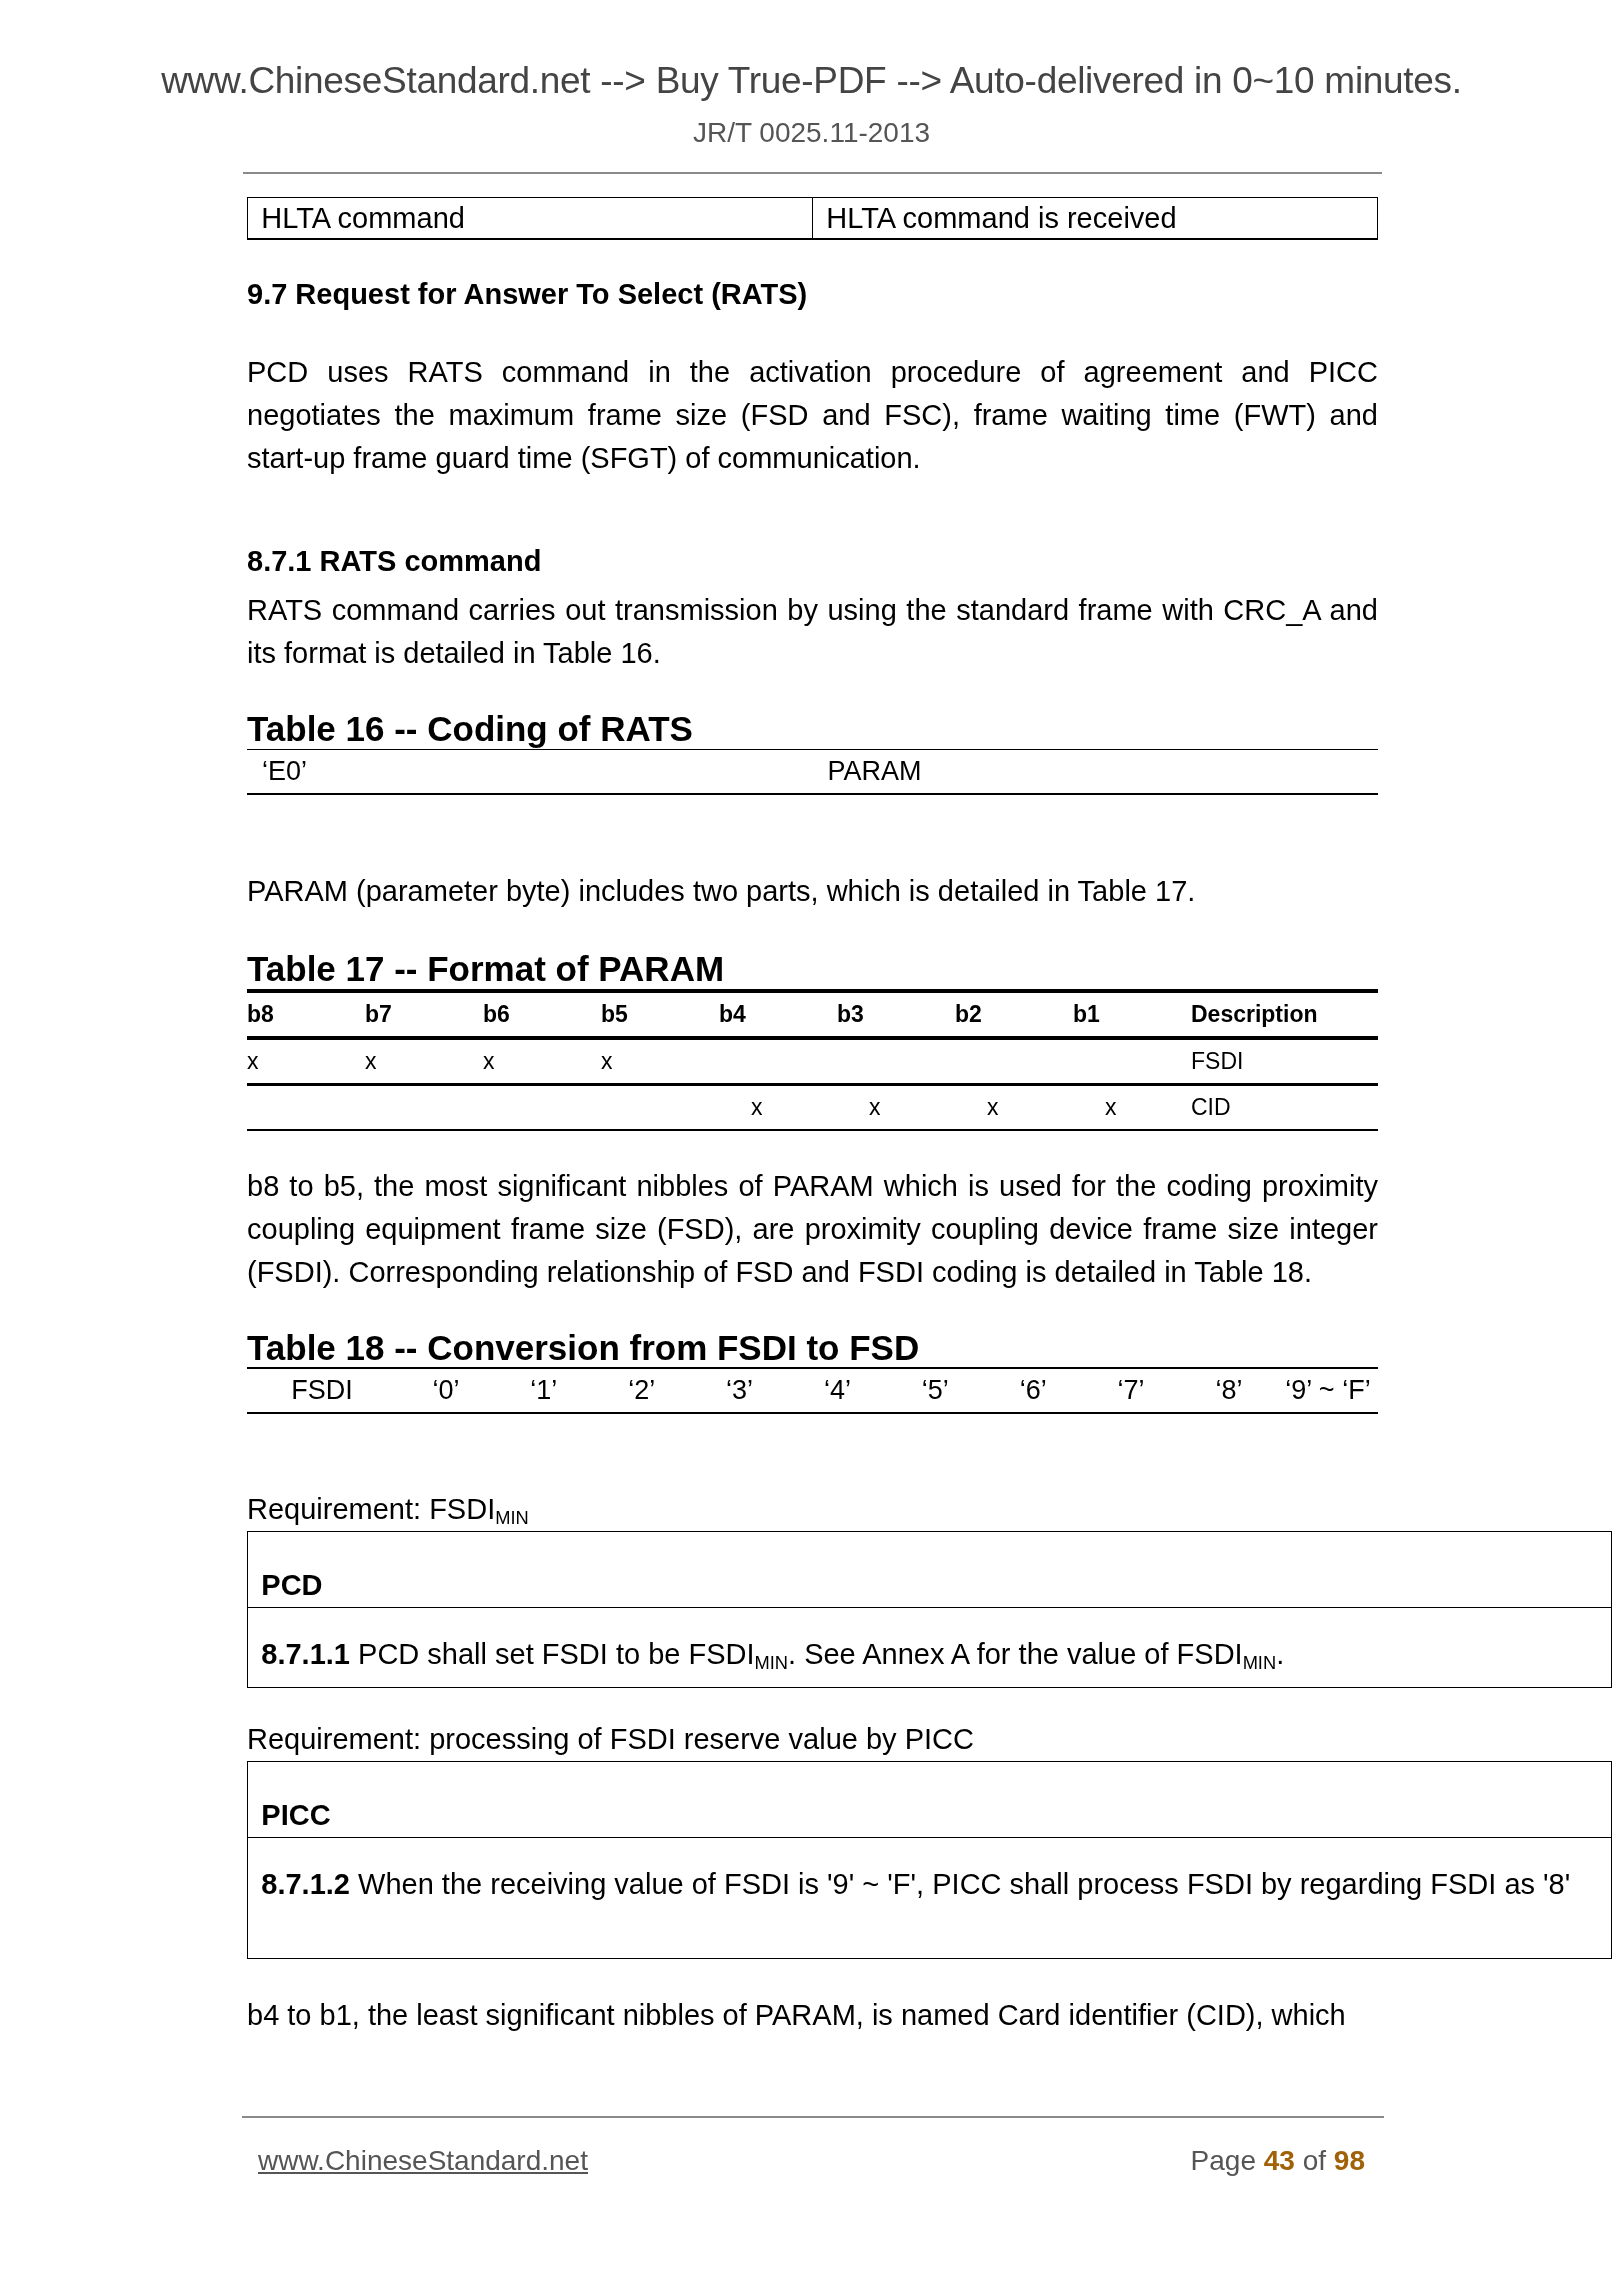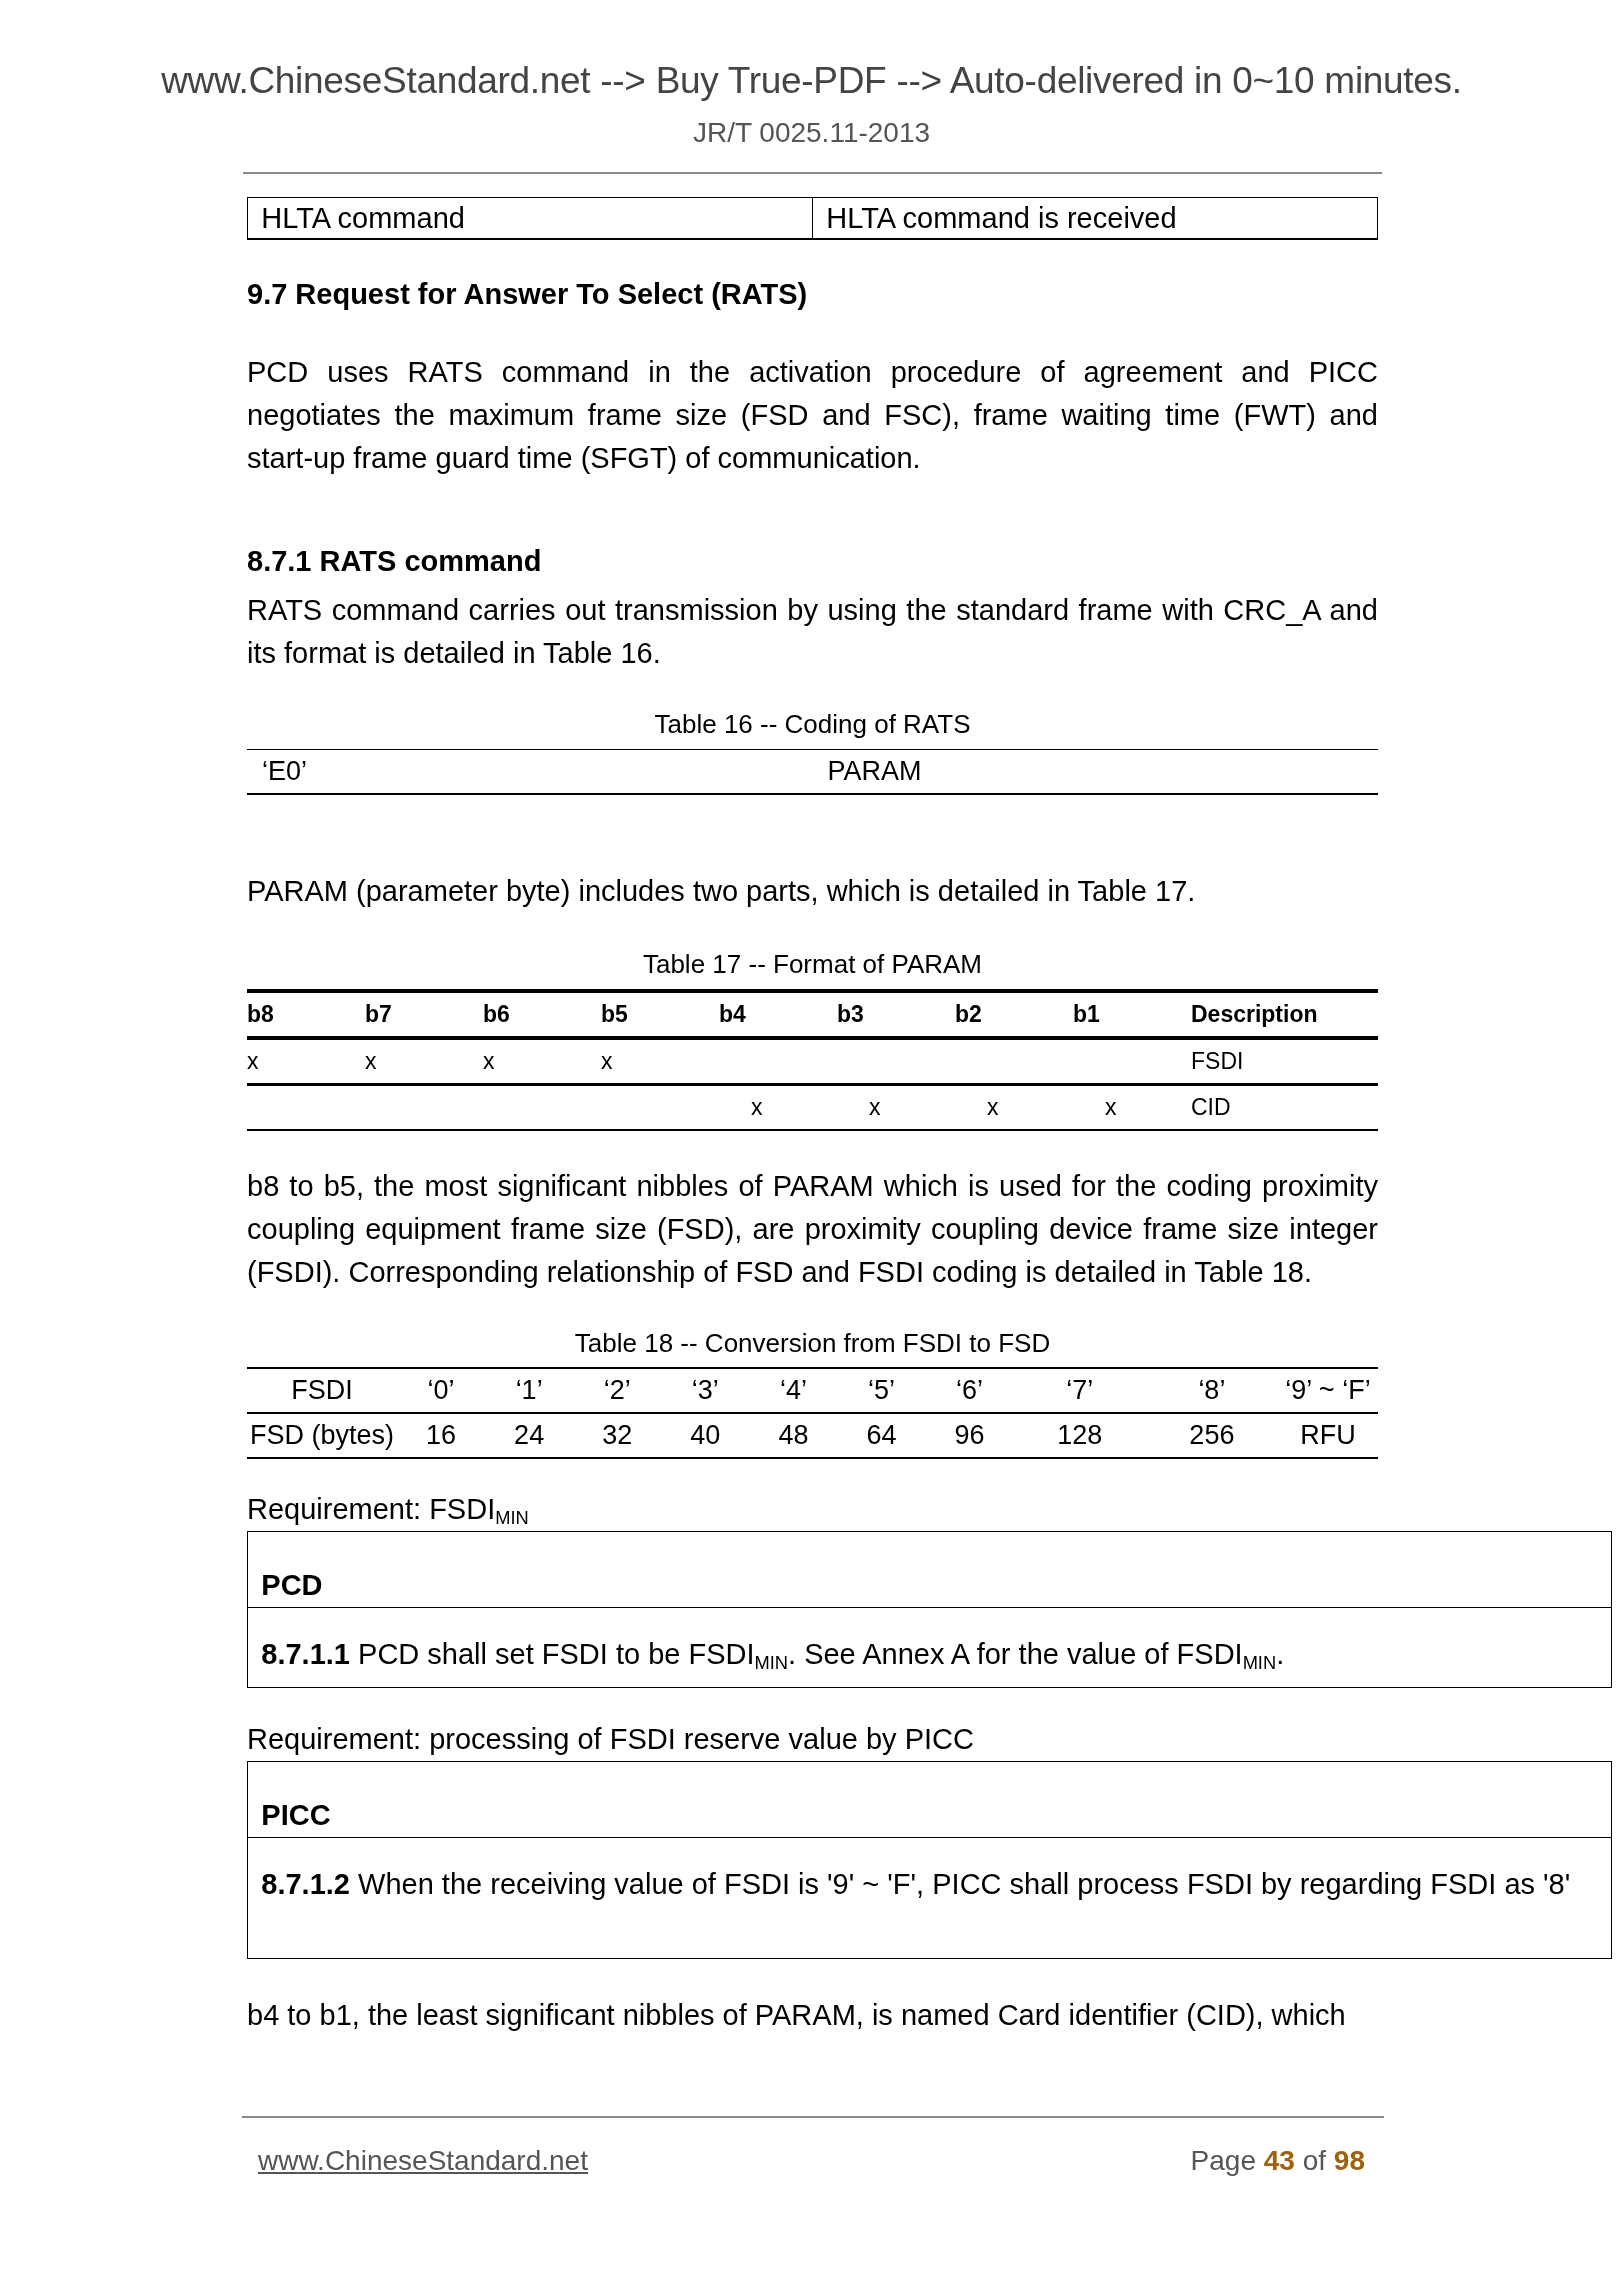--- a/index.html
+++ b/index.html
@@ -28,7 +28,7 @@
     .hlta div { flex: 1; padding-left: 13.3px; font-size: 29px; line-height: 40px; }
     .hlta div:first-child { border-right: 1.7px solid #000; }
 
-    .caption { text-align: center; font-weight: normal; font-size: 26px; }
+    .caption { text-align: left; font-weight: bold; font-size: 35px; }
 
     
     .t16 { width: 1131px; border-collapse: collapse; }

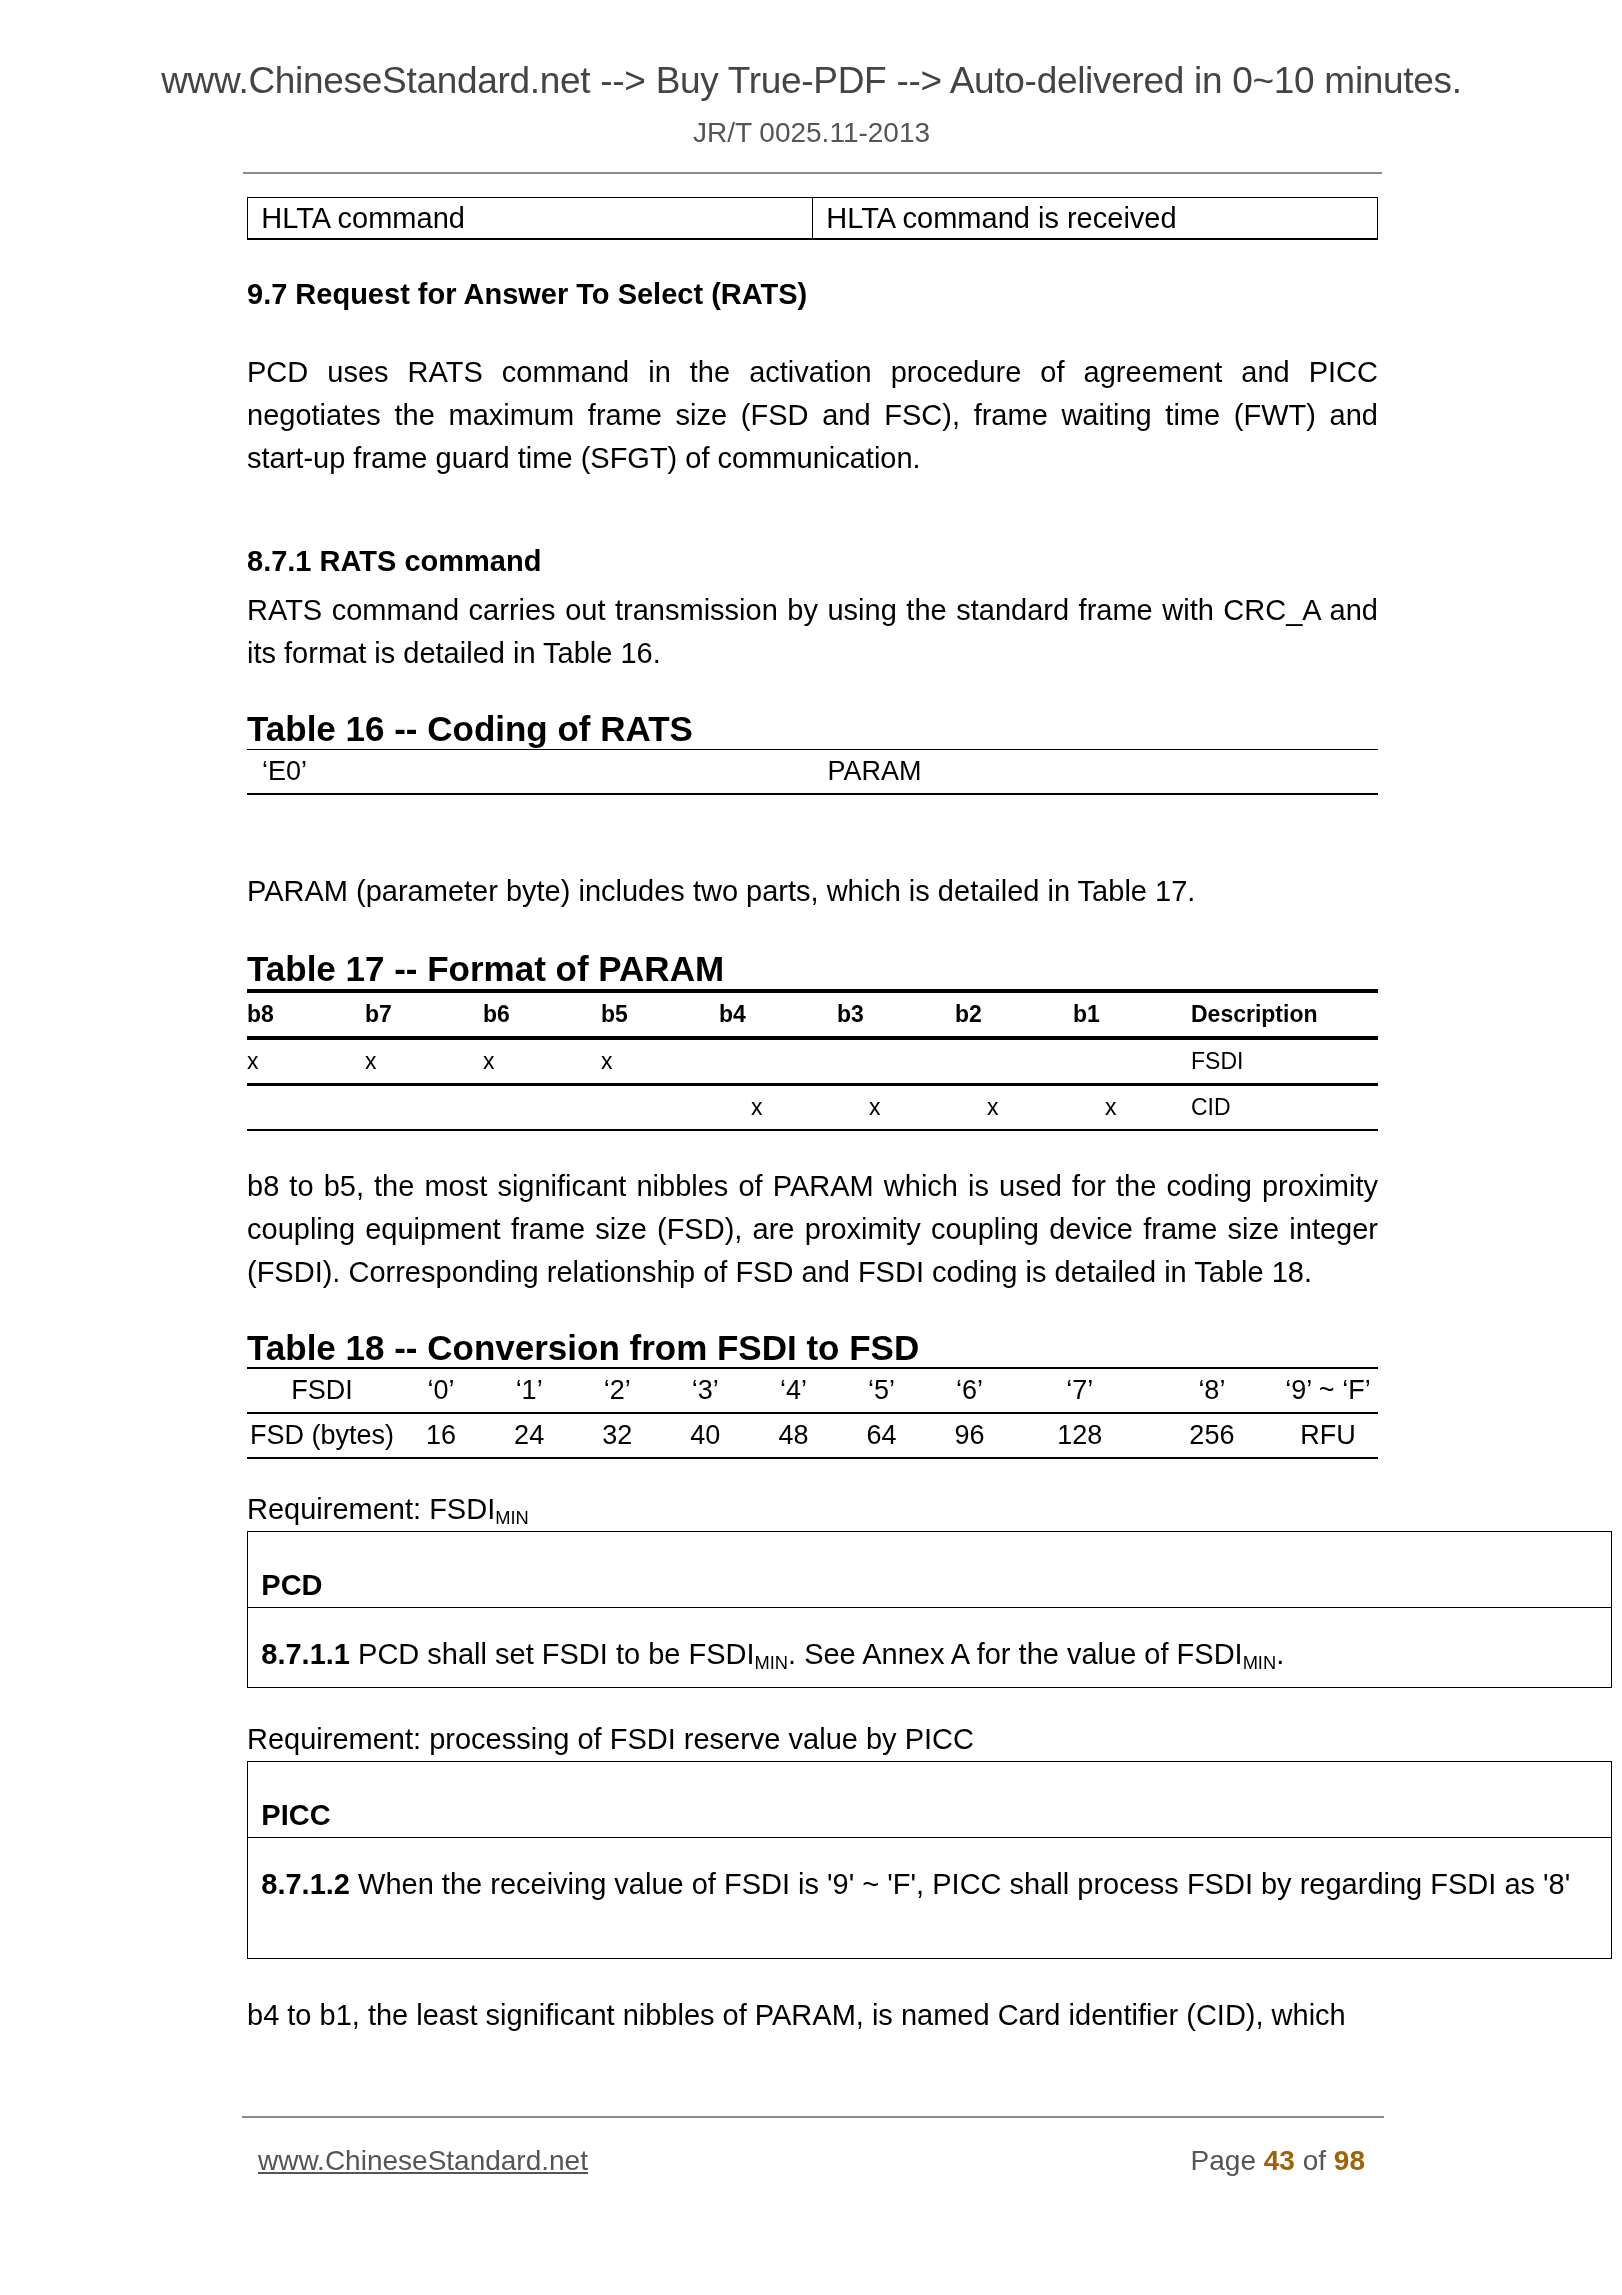--- a/index.html
+++ b/index.html
@@ -178,19 +178,6 @@
         <td>‘8’</td>
         <td>‘9’ ~ ‘F’</td>
       </tr>
-      <tr class="b">
-        <td>FSD (bytes)</td>
-        <td>16</td>
-        <td>24</td>
-        <td>32</td>
-        <td>40</td>
-        <td>48</td>
-        <td>64</td>
-        <td>96</td>
-        <td>128</td>
-        <td>256</td>
-        <td>RFU</td>
-      </tr>
     </tbody>
       </table>
   </div>

